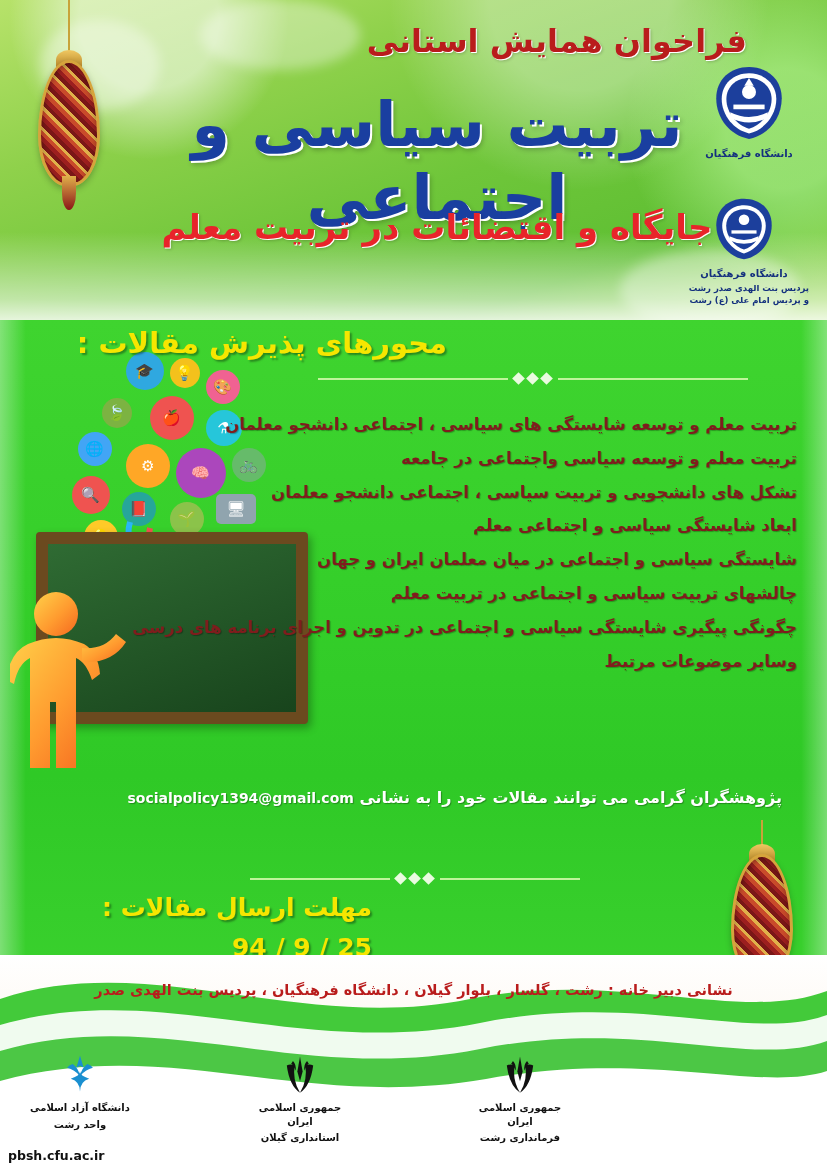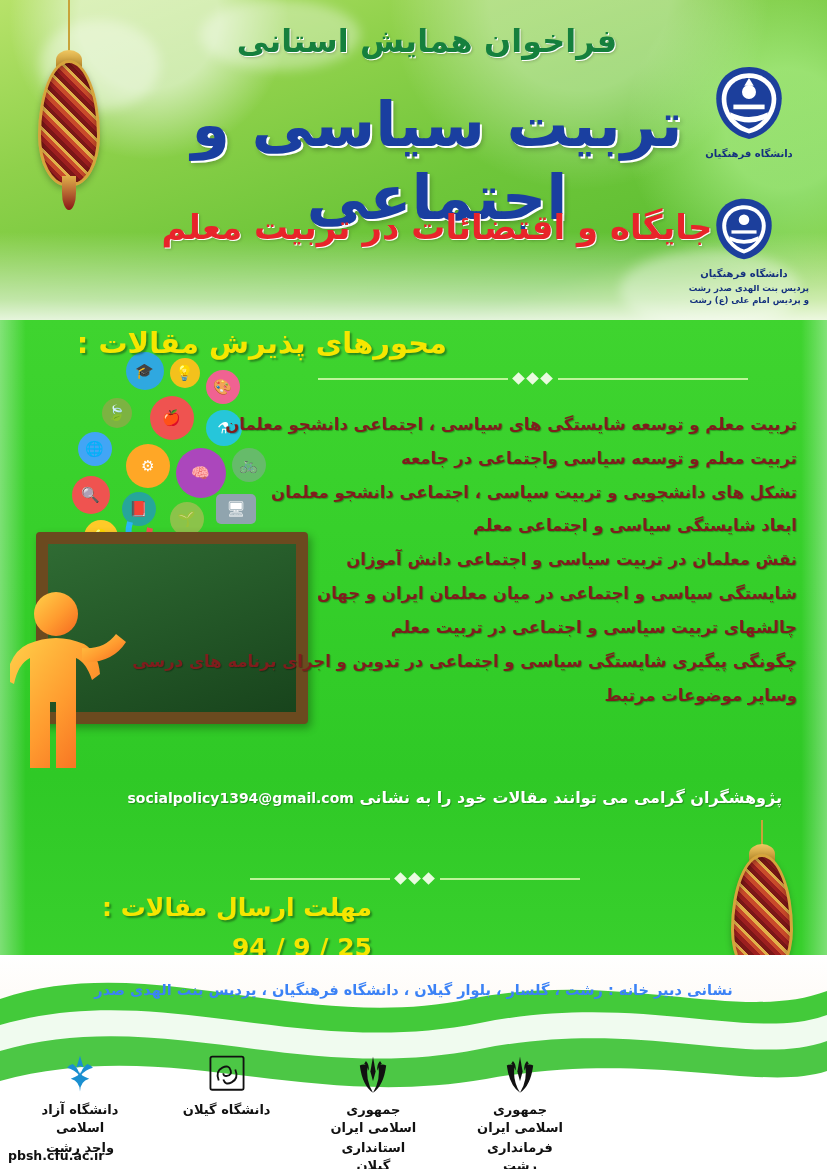--- a/index.html
+++ b/index.html
@@ -57,8 +57,8 @@
 
   
   .hdr-sub{
-    position:absolute;right:80px;top:22px;width:640px;text-align:center;
-    font-size:32px;font-weight:bold;color:#15803d;
+    position:absolute;right:80px;top:22px;width:640px;text-align:right;
+    font-size:32px;font-weight:bold;color:#b91c1c;
     text-shadow:1px 1px 0 #ffffff, 2px 2px 3px rgba(0,0,0,.18);
     letter-spacing:0;
   }

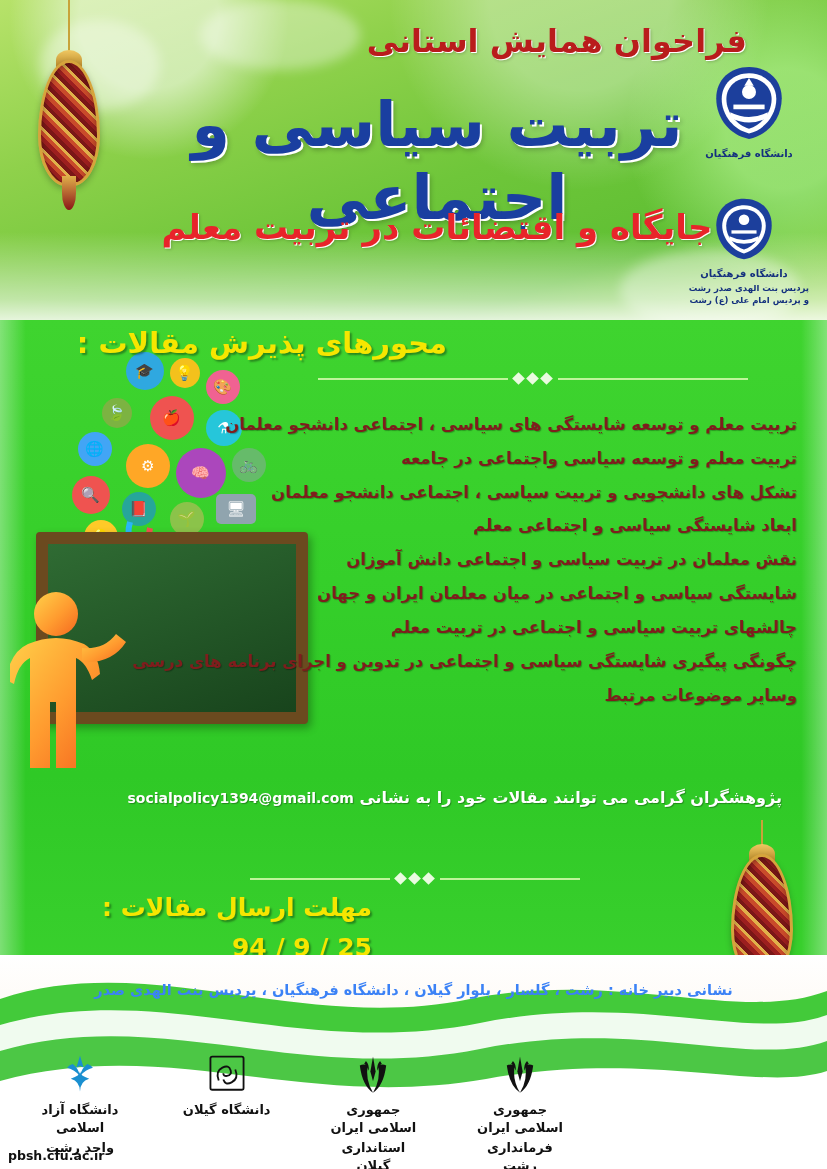--- a/index.html
+++ b/index.html
@@ -292,7 +292,6 @@
     <div>تربیت معلم  و  توسعه  سیاسی واجتماعی در جامعه</div>
     <div>تشکل های دانشجویی و تربیت سیاسی ، اجتماعی دانشجو معلمان</div>
     <div>ابعاد شایستگی سیاسی و اجتماعی معلم</div>
-    <div>نقش معلمان در تربیت  سیاسی و اجتماعی دانش آموزان</div>
     <div>شایستگی سیاسی و اجتماعی در میان معلمان ایران و جهان</div>
     <div>چالشهای تربیت سیاسی و اجتماعی در تربیت معلم</div>
     <div>چگونگی پیگیری شایستگی سیاسی و اجتماعی در تدوین و اجرای برنامه های درسی</div>

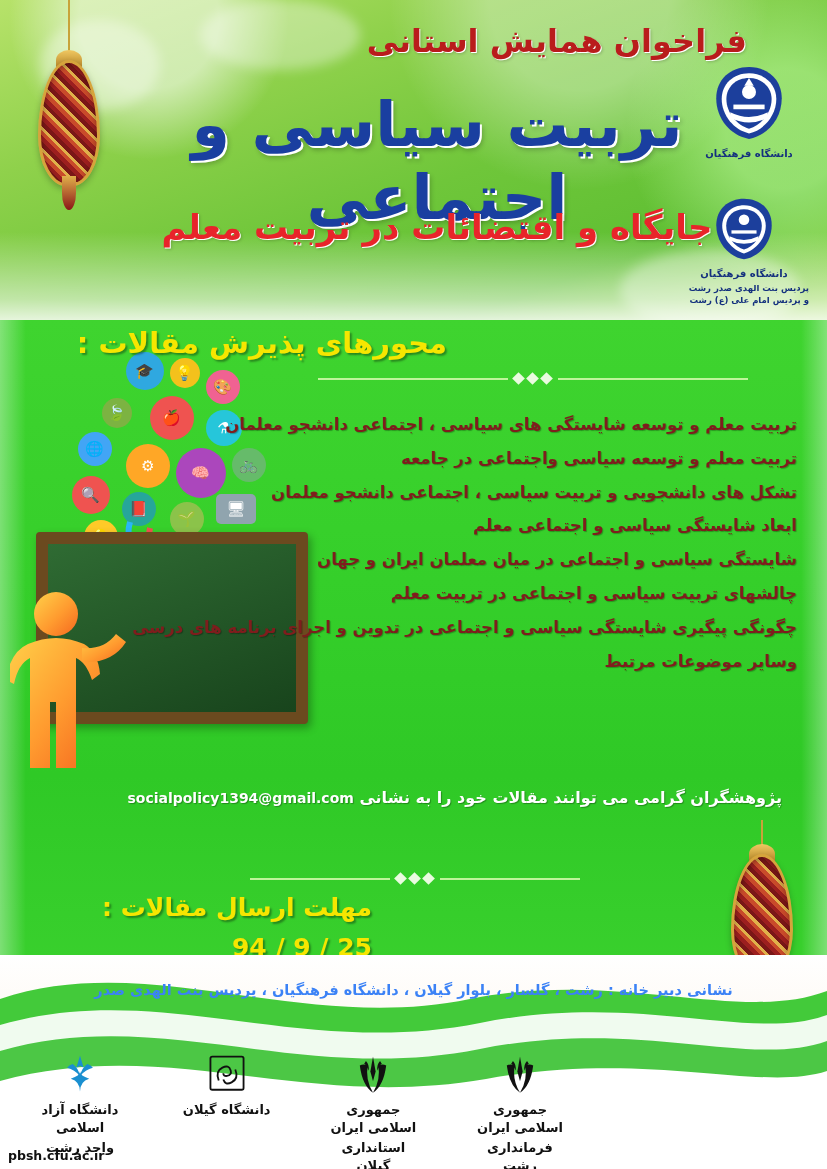--- a/index.html
+++ b/index.html
@@ -150,7 +150,7 @@
   
   .address{
     position:absolute;right:0;left:0;top:982px;text-align:center;
-    color:#3b82f6;font-size:14.5px;font-weight:bold;
+    color:#b91c1c;font-size:14.5px;font-weight:bold;
   }
 
   

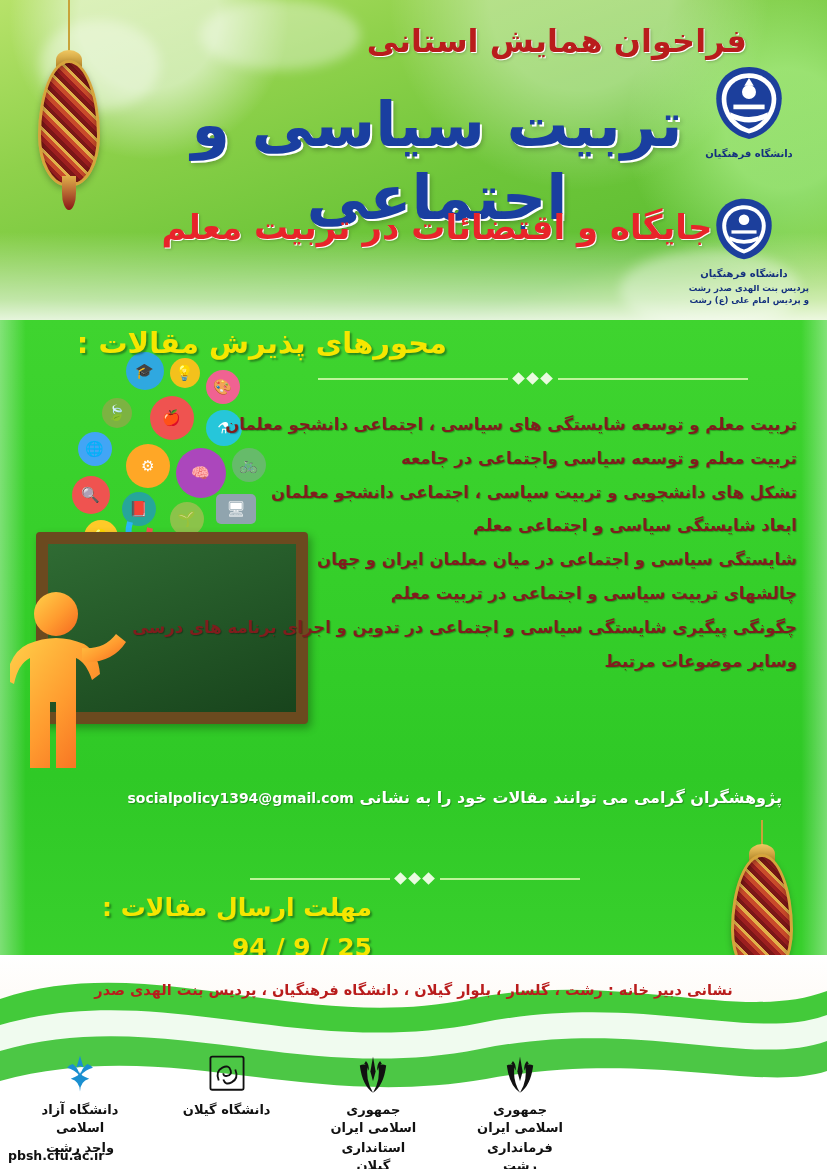--- a/index.html
+++ b/index.html
@@ -159,7 +159,7 @@
     display:flex;justify-content:space-between;align-items:flex-start;
   }
   .sp{width:100px;text-align:center;}
-  .sp .cap{font-size:13px;font-weight:bold;color:#111;line-height:1.35;margin-top:3px;}
+  .sp .cap{font-size:10px;font-weight:bold;color:#111;line-height:1.35;margin-top:3px;}
   .emblem{height:48px;display:flex;align-items:flex-end;justify-content:center;}
 
   .footer-url{

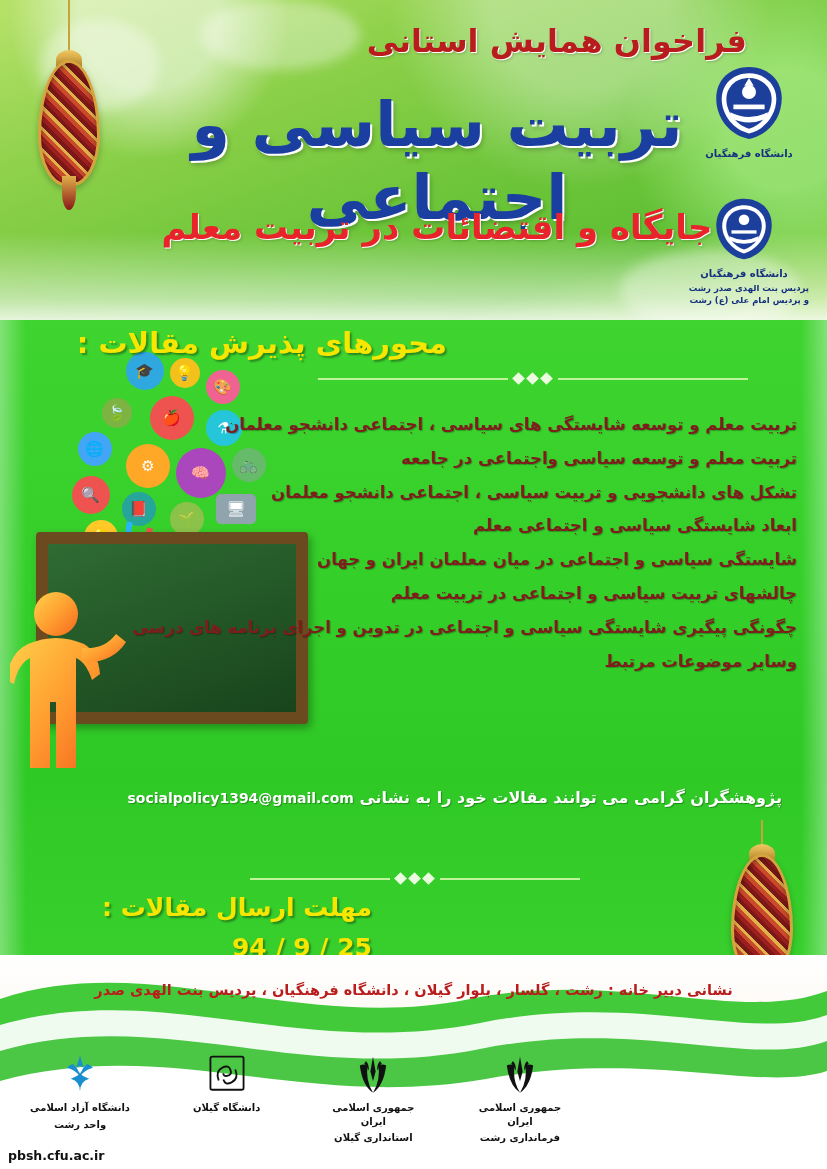--- a/index.html
+++ b/index.html
@@ -373,17 +373,6 @@
       <div class="cap">استانداری گیلان</div>
     </div>
 
-    <div class="sp">
-      <div class="emblem">
-        <svg width="46" height="46" viewBox="0 0 100 100">
-          <rect x="14" y="10" width="72" height="72" rx="4" fill="none" stroke="#111" stroke-width="4"></rect>
-          <path d="M32 62 q-8 -20 8 -28 q14 -7 18 6 q3 10 -8 12 q-8 1 -8 -6" fill="none" stroke="#111" stroke-width="4"></path>
-          <path d="M68 38 q8 20 -8 28 q-14 7 -18 -6" fill="none" stroke="#111" stroke-width="4"></path>
-        </svg>
-      </div>
-      <div class="cap">دانشگاه گیلان</div>
-      <div class="cap"></div>
-    </div>
 
     <div class="sp">
       <div class="emblem">

